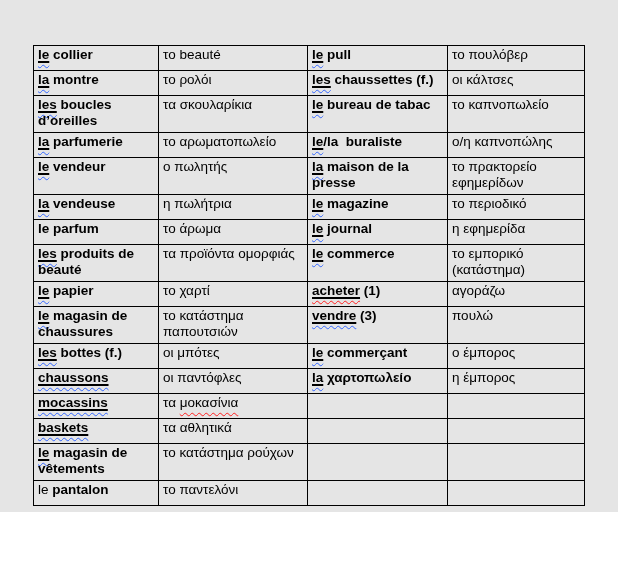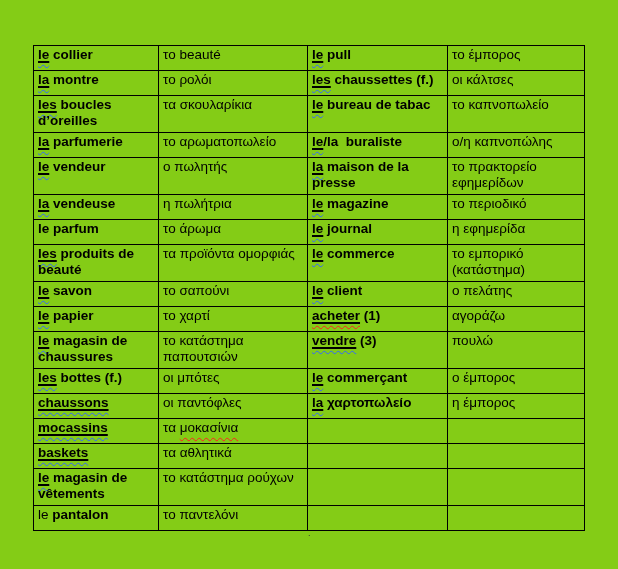--- a/index.html
+++ b/index.html
@@ -5,8 +5,8 @@
   html,body{margin:0;padding:0;background:#fff;}
   .page{
     position:relative;
-    width:618px;height:569px;
-    background:#84cc16;
+    width:618px;height:512px;
+    background:#e5e5e5;
     font-family:"Liberation Sans", sans-serif;
     overflow:hidden;
   }

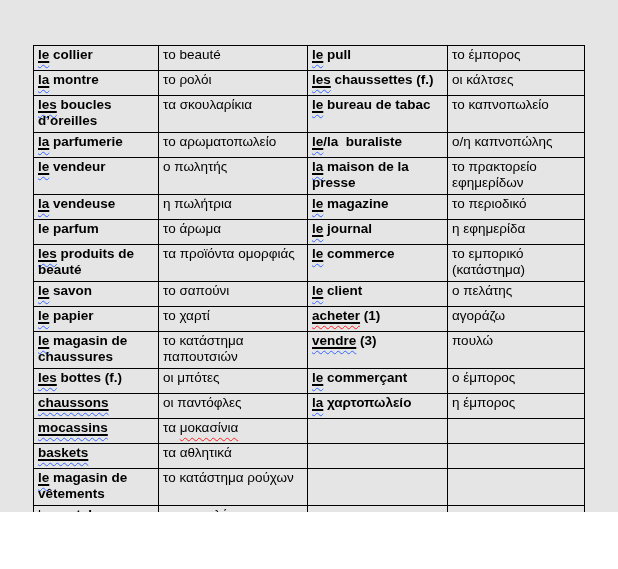--- a/index.html
+++ b/index.html
@@ -79,7 +79,7 @@
           <td class="fr c-red"><span class="u"><span class="wb">le</span></span><span> collier</span></td>
           <td><span>το beauté</span></td>
           <td class="fr c-purple"><span class="u"><span class="wb">le</span></span><span> pull</span></td>
-          <td><span>το έμπορος</span></td>
+          <td><span>το πουλόβερ</span></td>
         </tr>
         <tr>
           <td class="fr c-red"><span class="u"><span class="wb">la</span></span><span> montre</span></td>

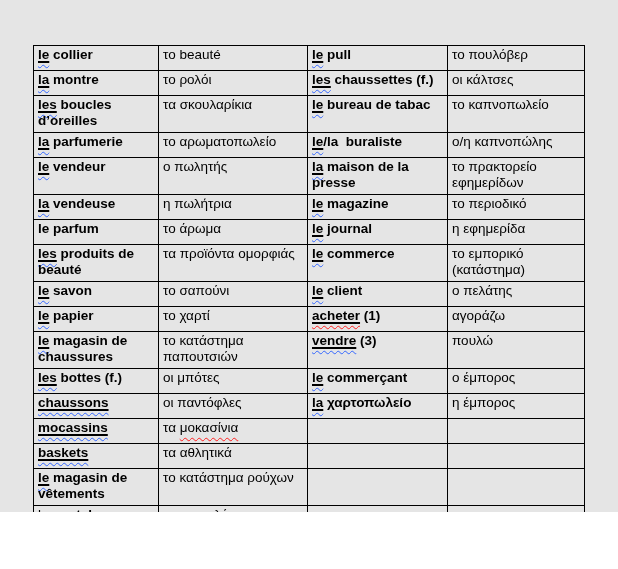--- a/index.html
+++ b/index.html
@@ -124,12 +124,6 @@
           <td><span>το εμπορικό (κατάστημα)</span></td>
         </tr>
         <tr>
-          <td class="fr c-green_dark"><span class="u"><span class="wb">le</span></span><span> savon</span></td>
-          <td><span>το σαπούνι</span></td>
-          <td class="fr c-black"><span class="u"><span class="wb">le</span></span><span> client</span></td>
-          <td><span>ο πελάτης</span></td>
-        </tr>
-        <tr>
           <td class="fr c-cyan"><span class="u"><span class="wb">le</span></span><span> papier</span></td>
           <td><span>το χαρτί</span></td>
           <td class="fr c-black"><span class="u"><span class="wr">acheter</span></span><span> (1)</span></td>

